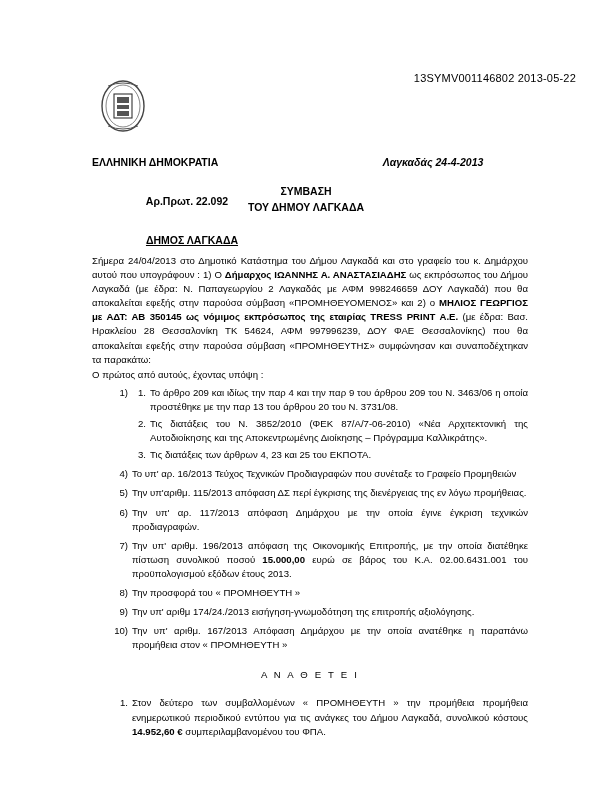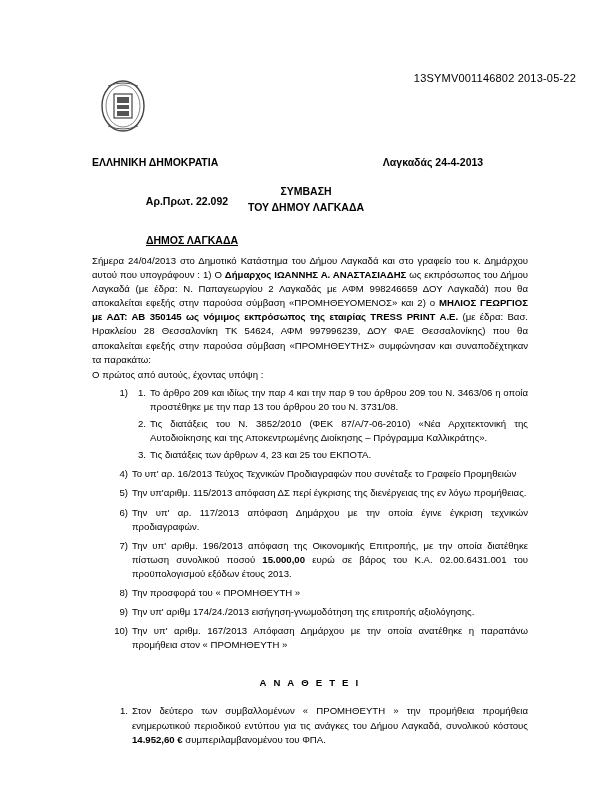--- a/index.html
+++ b/index.html
@@ -69,7 +69,7 @@
     width: 200px;
     text-decoration: underline;
   }
-  .hdr .r1 { text-align: center; }
+  .hdr .r1 { text-align: center; font-style: italic; }
   .hdr .r2 { text-align: center; }
 
   

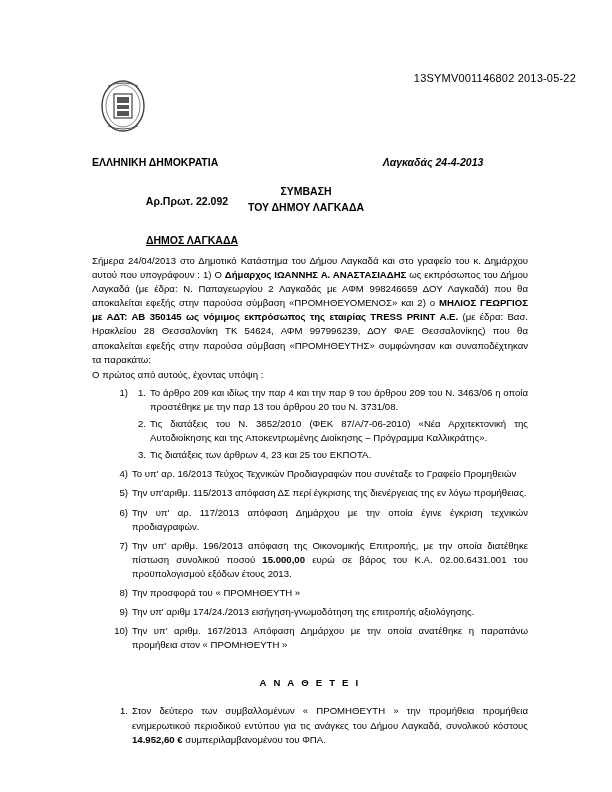--- a/index.html
+++ b/index.html
@@ -138,9 +138,9 @@
   }
 
   .anatheti {
-    margin-top: 24px;
+    margin-top: 16px;
     text-align: center;
-    font-weight: bold;
+    font-weight: normal;
     letter-spacing: 2.2px;
     font-size: 9.6px;
   }

